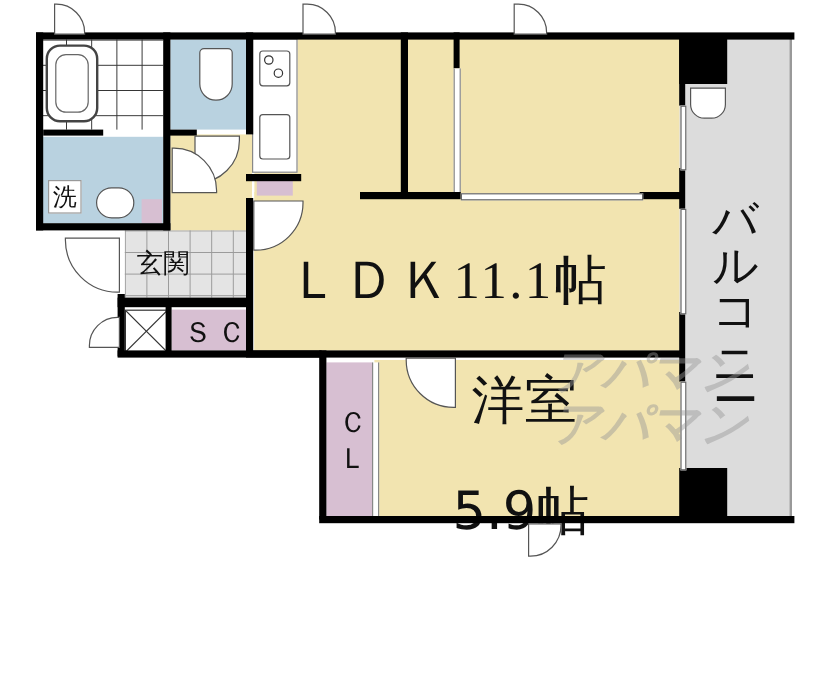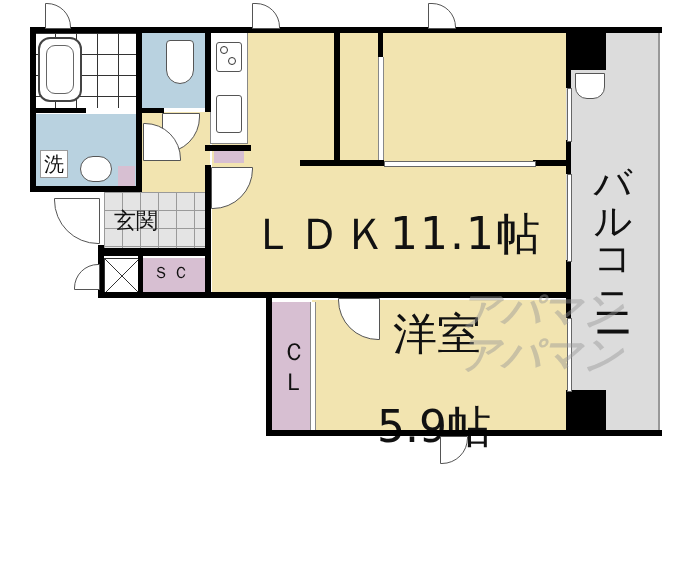--- a/index.html
+++ b/index.html
@@ -58,7 +58,7 @@
 
   <div class="abs floor-wood" style="left:212px;top:30px;width:354px;height:262px;"></div>
   <div class="abs floor-wood" style="left:212px;top:160px;width:354px;height:132px;"></div>
-  <div class="label big" style="left:252px;top:212px;letter-spacing:2px;">ＬＤＫ11.1帖</div>
+  <div class="label big" style="left:240px;top:212px;letter-spacing:2px;font-family:Liberation Serif, serif;">ＬＤＫ11.1帖</div>
 
   <div class="abs floor-white" style="left:210px;top:32px;width:38px;height:112px;border:1px solid #888;"></div>
   <div class="abs" style="left:216px;top:42px;width:26px;height:30px;border:1.5px solid #555;border-radius:3px;background:#fff;">

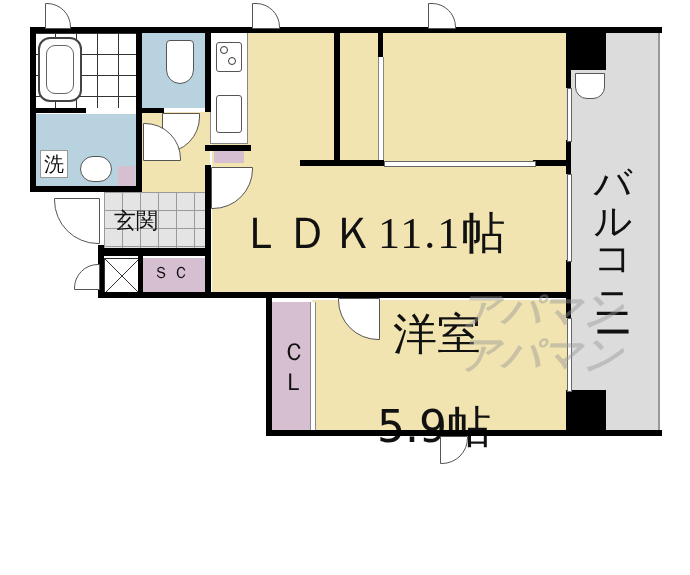--- a/index.html
+++ b/index.html
@@ -95,7 +95,7 @@
   <div class="label" style="left:114px;top:210px;font-size:22px;">玄関</div>
 
   <div class="abs closet" style="left:143px;top:258px;width:64px;height:34px;"></div>
-  <div class="label" style="left:153px;top:265px;font-size:16px;letter-spacing:4px;">ＳＣ</div>
+  <div class="label" style="left:153px;top:265px;font-size:24px;letter-spacing:4px;">ＳＣ</div>
   <div class="xbox" style="left:104px;top:258px;width:34px;height:34px;">
     <svg viewBox="0 0 34 34" preserveAspectRatio="none">
         <line x1="0" y1="0" x2="34" y2="34" stroke="#333" stroke-width="1"></line>

